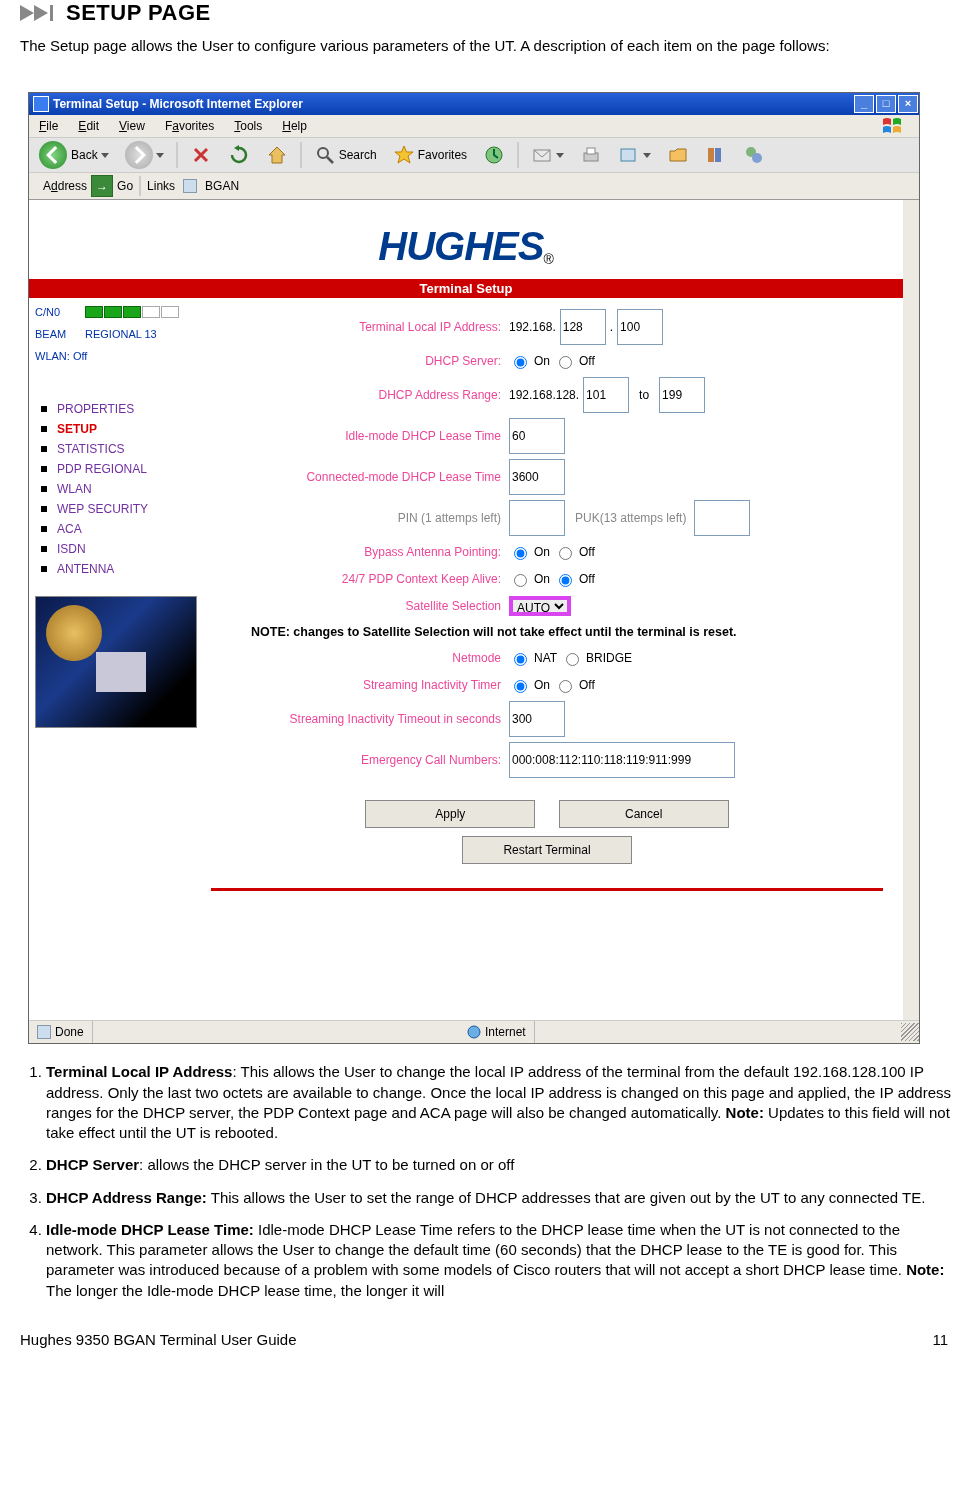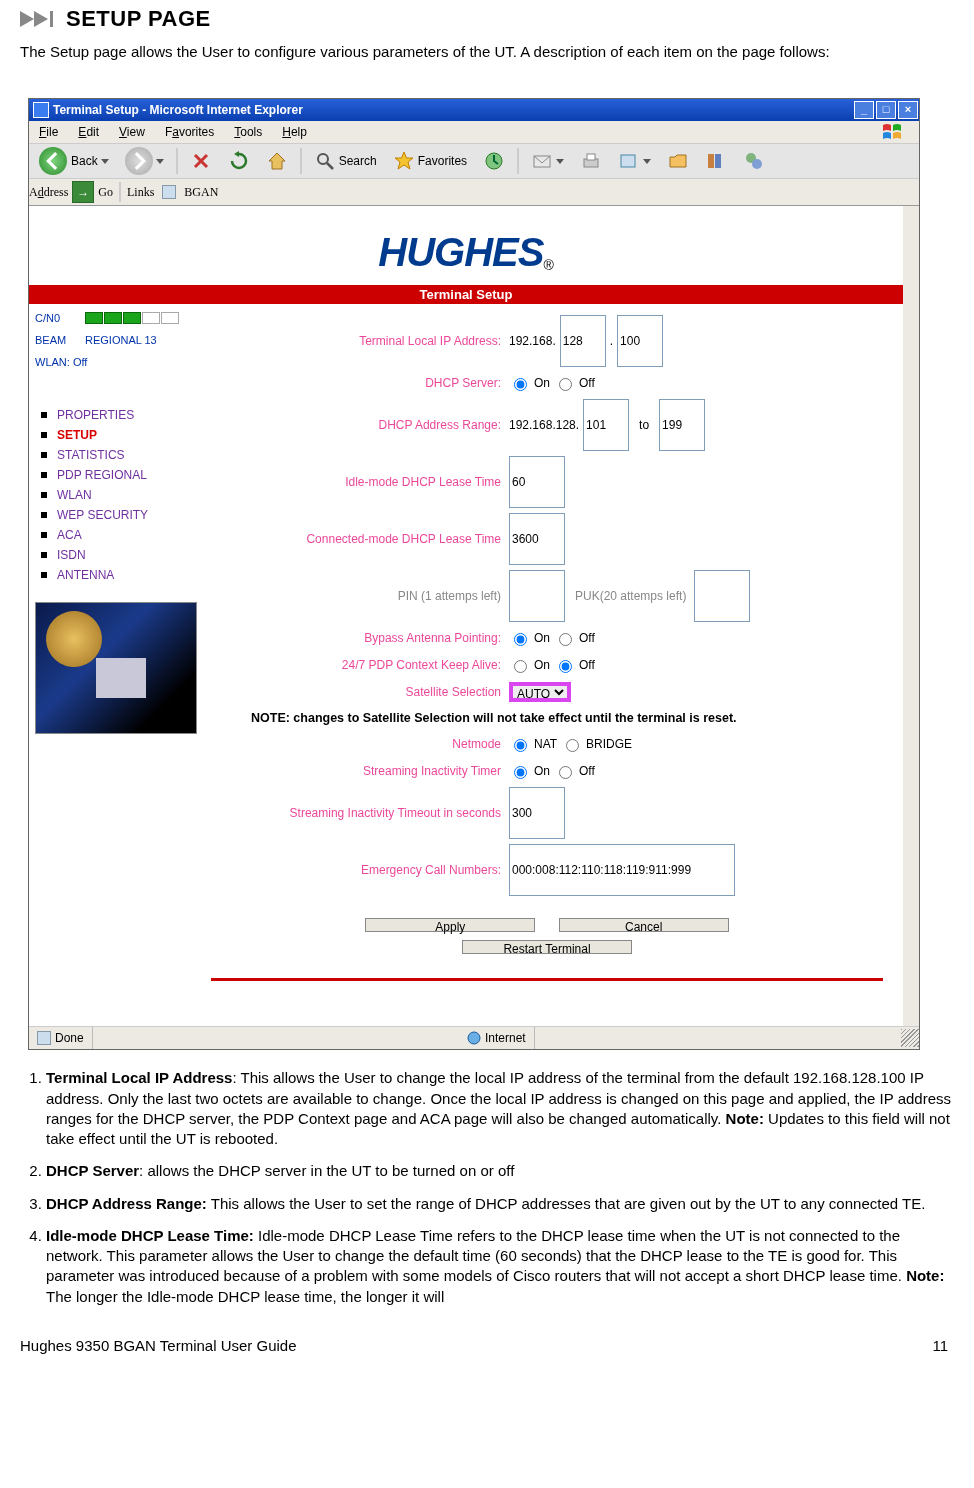--- a/index.html
+++ b/index.html
@@ -11,7 +11,7 @@
     color: #000;
     width: 934px;
   }
-  .heading-row { display: flex; align-items: center; margin-top: 6px; }
+  .heading-row { display: flex; align-items: center; }
   .pp-icon { display: inline-flex; margin-right: 6px; }
   .pp-icon svg { width: 40px; height: 20px; }
   .setup-heading { font-size: 22px; font-weight: bold; font-variant: small-caps; letter-spacing: 0.5px; }

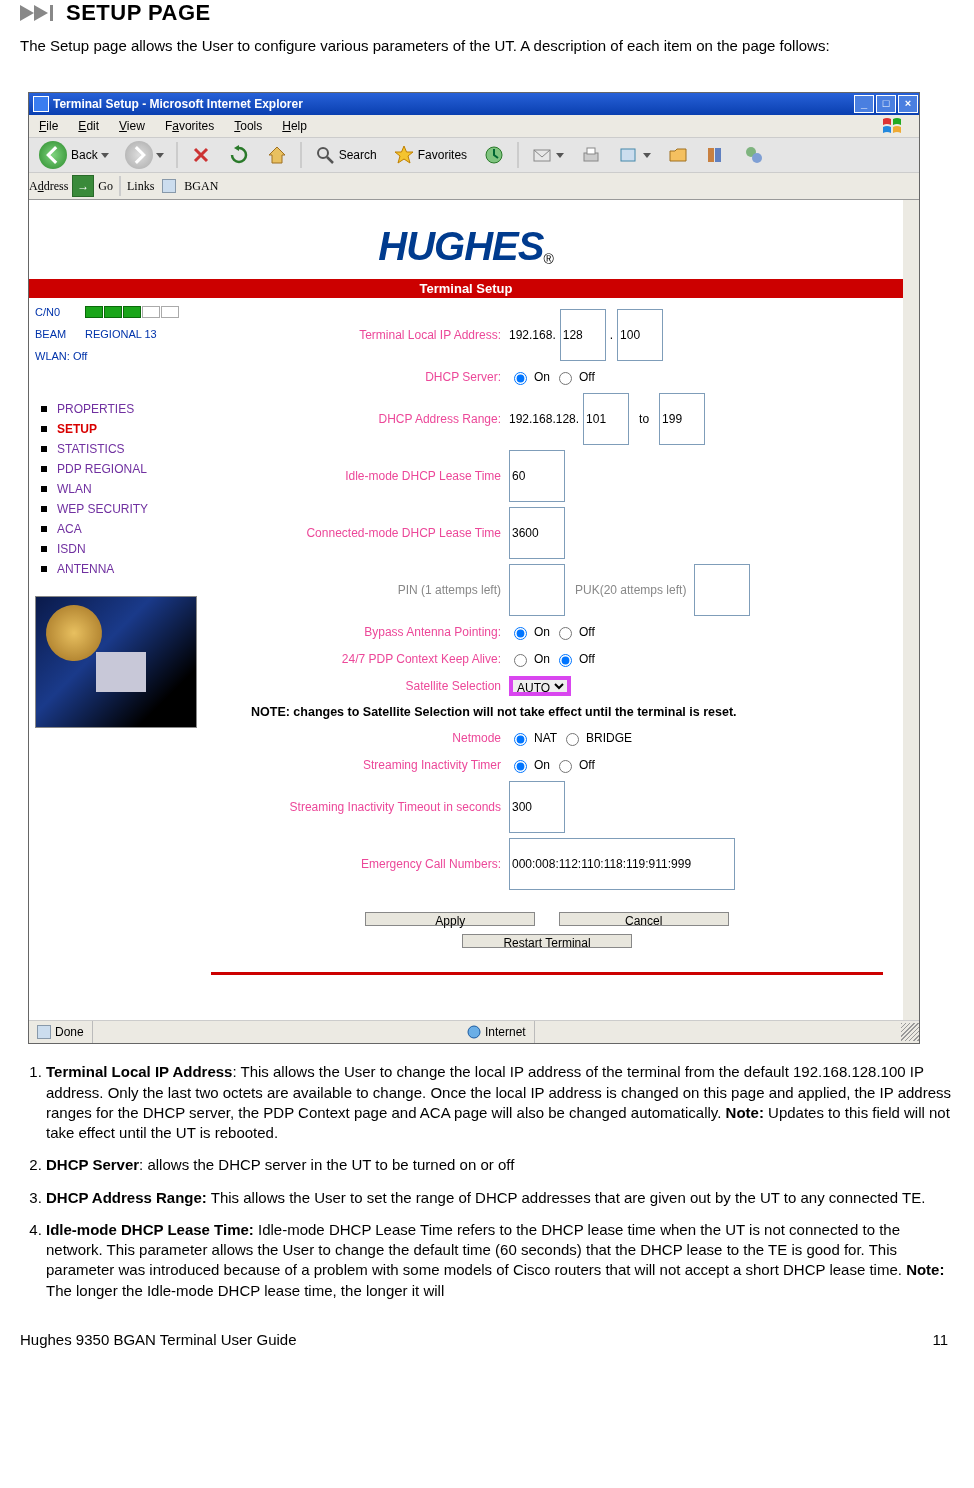--- a/index.html
+++ b/index.html
@@ -34,7 +34,7 @@
   .nav-grey { background: radial-gradient(#ddd,#aaa); }
   .sep { width: 2px; height: 26px; background: #ccc; margin: 0 2px; }
   .drop-tri { width:0;height:0;border-left:4px solid transparent;border-right:4px solid transparent;border-top:5px solid #555;margin-left:3px; }
-  .addrbar { background: #eceae3; height: 26px; display: flex; align-items: center; font-family: Liberation Serif, serif; font-size: 12px; border-bottom: 1px solid #999; padding: 0 0; gap: 4px; }
+  .addrbar { background: #eceae3; height: 26px; display: flex; align-items: center; font-family: Liberation Sans, sans-serif; font-size: 12px; border-bottom: 1px solid #999; padding: 0 14px; gap: 4px; }
   .addr-input { flex: 1; display: flex; align-items: center; background: #fff; border: 1px solid #7f9db9; height: 20px; padding: 0 2px; }
   .page-icon { width: 14px; height: 14px; margin-right: 4px; background: #cde; border: 1px solid #89a; box-sizing: border-box; }
   .go-btn { width: 20px; height: 20px; background: #3a8a3a; color: #fff; display:flex;align-items:center;justify-content:center; font-size:12px; border:1px solid #296a29; }

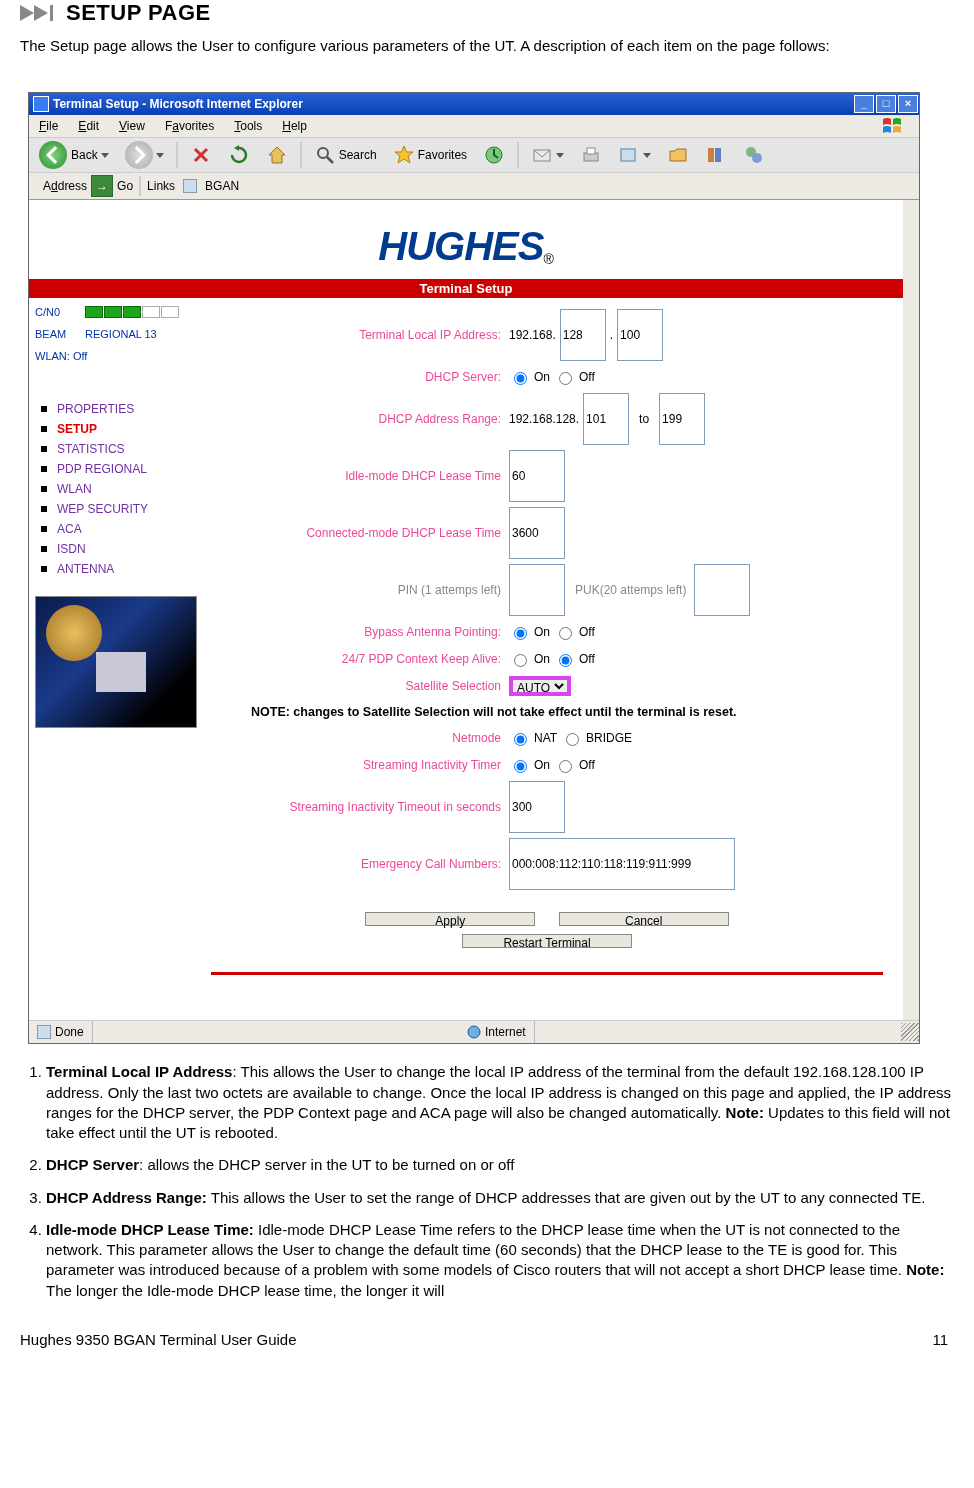--- a/index.html
+++ b/index.html
@@ -65,7 +65,7 @@
   .frow { display:flex; align-items:center; margin:5px 0; min-height:22px; }
   .flabel { width: 290px; text-align:right; padding-right:8px; color:#ec4899; }
   .flabel.grey { color:#888; }
-  .fval input[type=text] { border:1px solid #7f9db9; height:18px; font-size:12px; padding:16px 2px; background:#fff; }
+  .fval input[type=text] { border:1px solid #7f9db9; height:18px; font-size:12px; padding:8px 2px; background:#fff; }
   .w40 { width:40px; } .w50 { width:50px; } .w220 { width:220px; }
   .fval { display:flex; align-items:center; gap:4px; }
   .sel { border:4px solid #d946ef; height:20px; font-size:12px; background:#eee; }

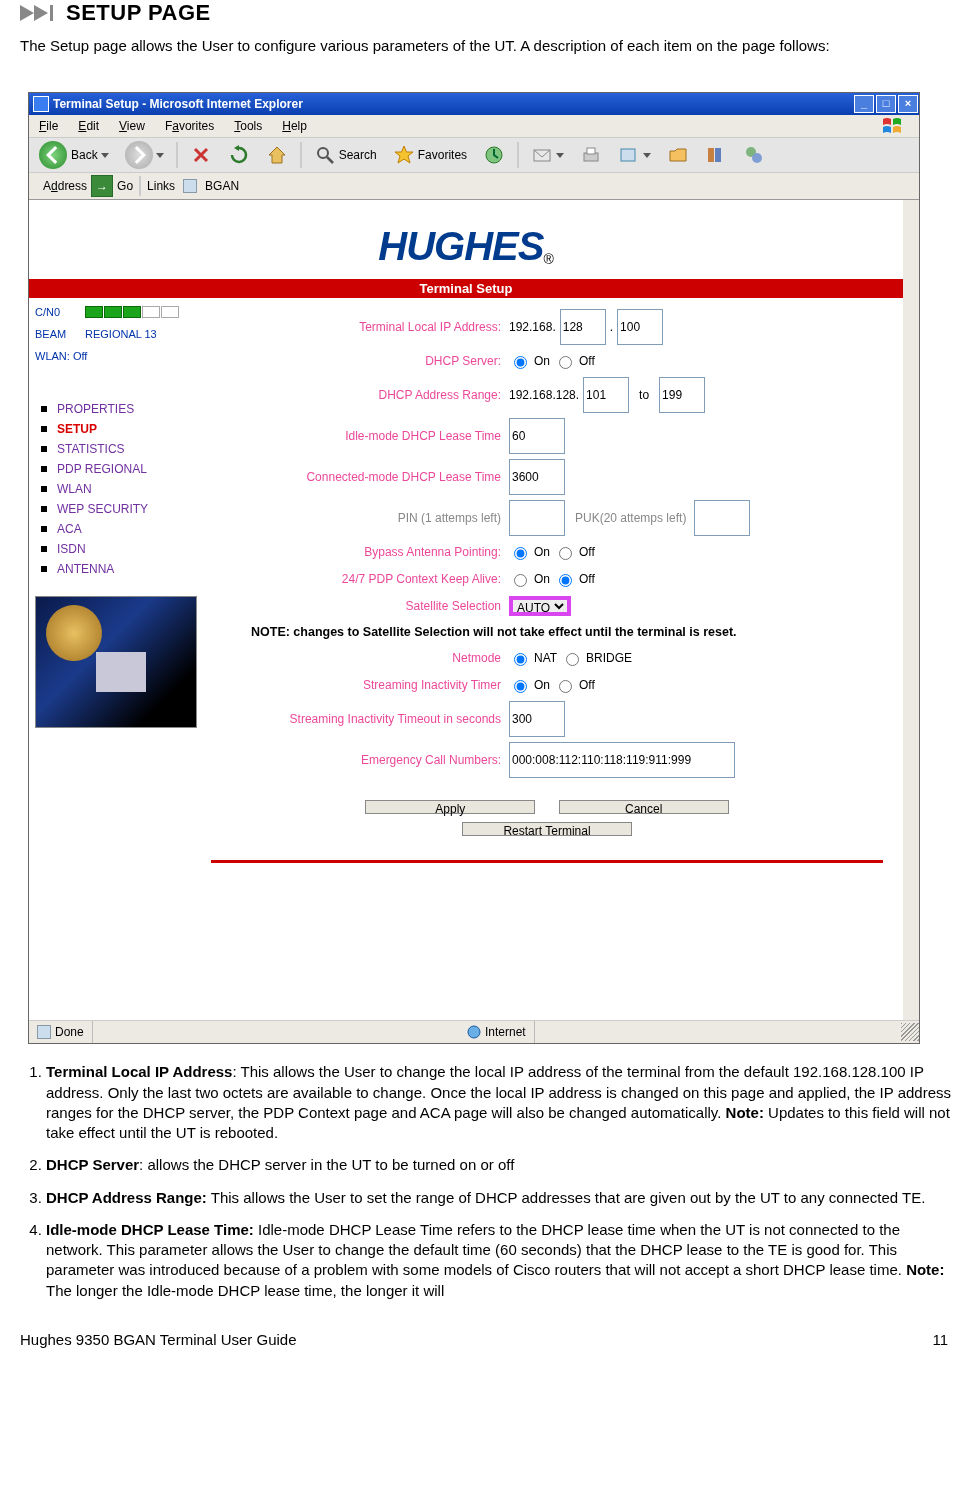--- a/index.html
+++ b/index.html
@@ -337,7 +337,7 @@
               <div class="flabel grey">PIN (1 attemps left)</div>
             <div class="fval">
                 <input type="text" class="w50" style="">
-                <span class="puk-lbl">PUK(20 attemps left)</span>
+                <span class="puk-lbl">PUK(13 attemps left)</span>
                 <input type="text" class="w50" style="">
               </div>
             </div>

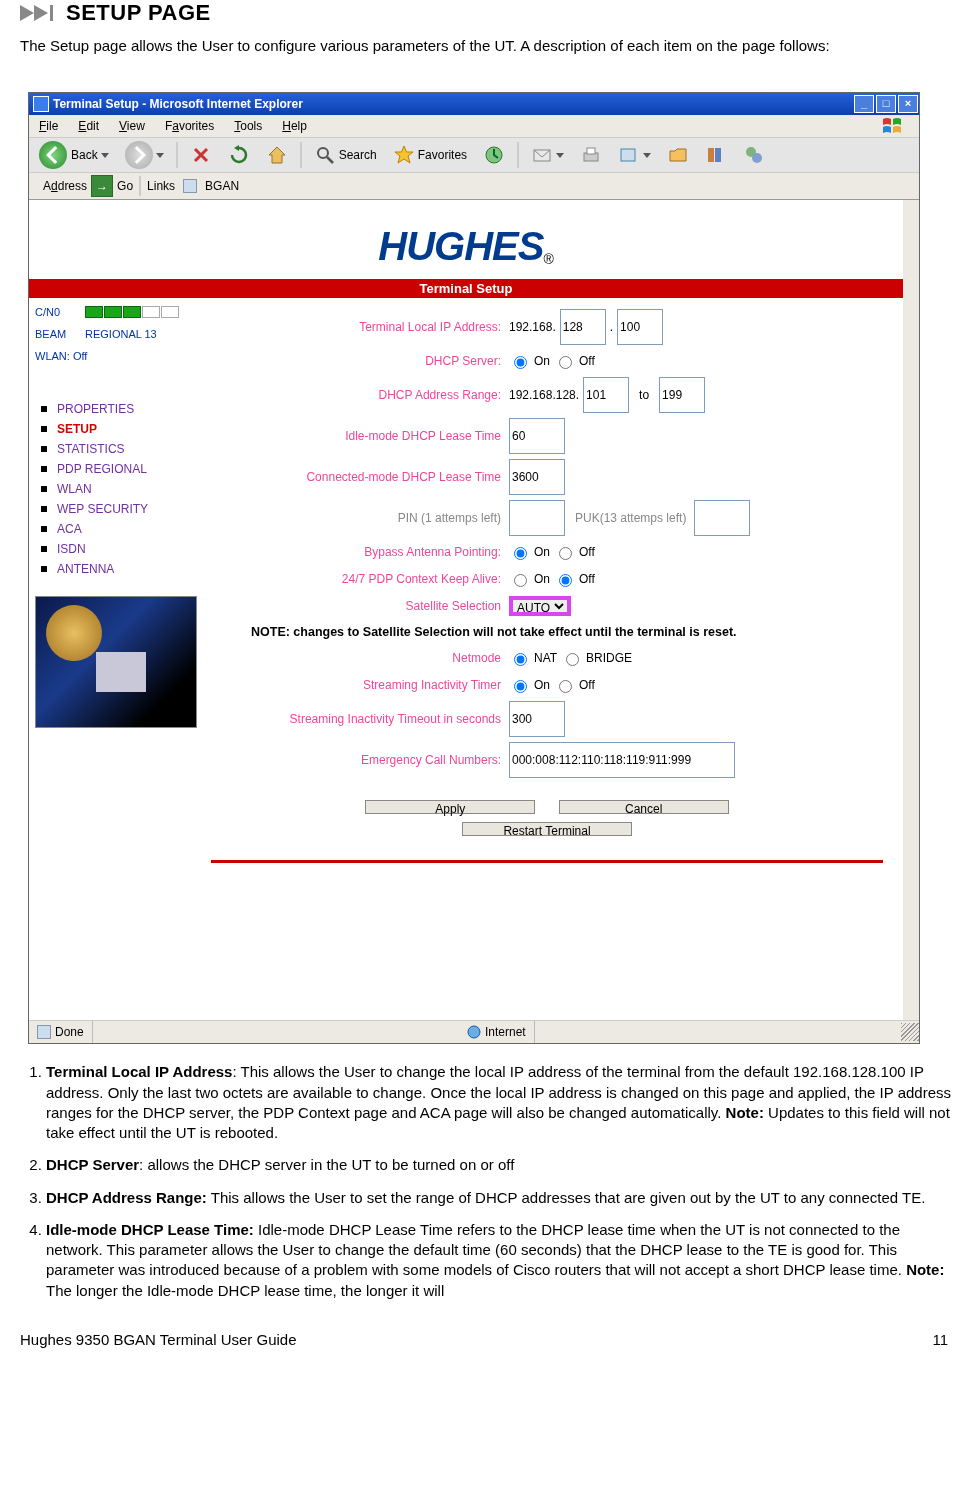--- a/index.html
+++ b/index.html
@@ -71,7 +71,7 @@
   .sel { border:4px solid #d946ef; height:20px; font-size:12px; background:#eee; }
   .note-line { font-weight:bold; margin:8px 0 8px 40px; font-size:12.5px; }
   .btnrow { text-align:center; margin-top:18px; }
-  .ie-btn { background:#e8e6dd; border:1px solid #888; width:170px; height:14px; font-size:12px; margin:4px 10px; }
+  .ie-btn { background:#e8e6dd; border:1px solid #888; width:170px; height:28px; font-size:12px; margin:4px 10px; }
   .red-rule { height:3px; background:#c00; margin-top:20px; }
   .statusbar { background:#eceae3; height:22px; display:flex; align-items:center; font-family:Tahoma,sans-serif; font-size:12px; border-top:1px solid #ccc; }
   .statusbar .seg { border-right:1px solid #bbb; padding:0 8px; height:100%; display:flex; align-items:center; }

